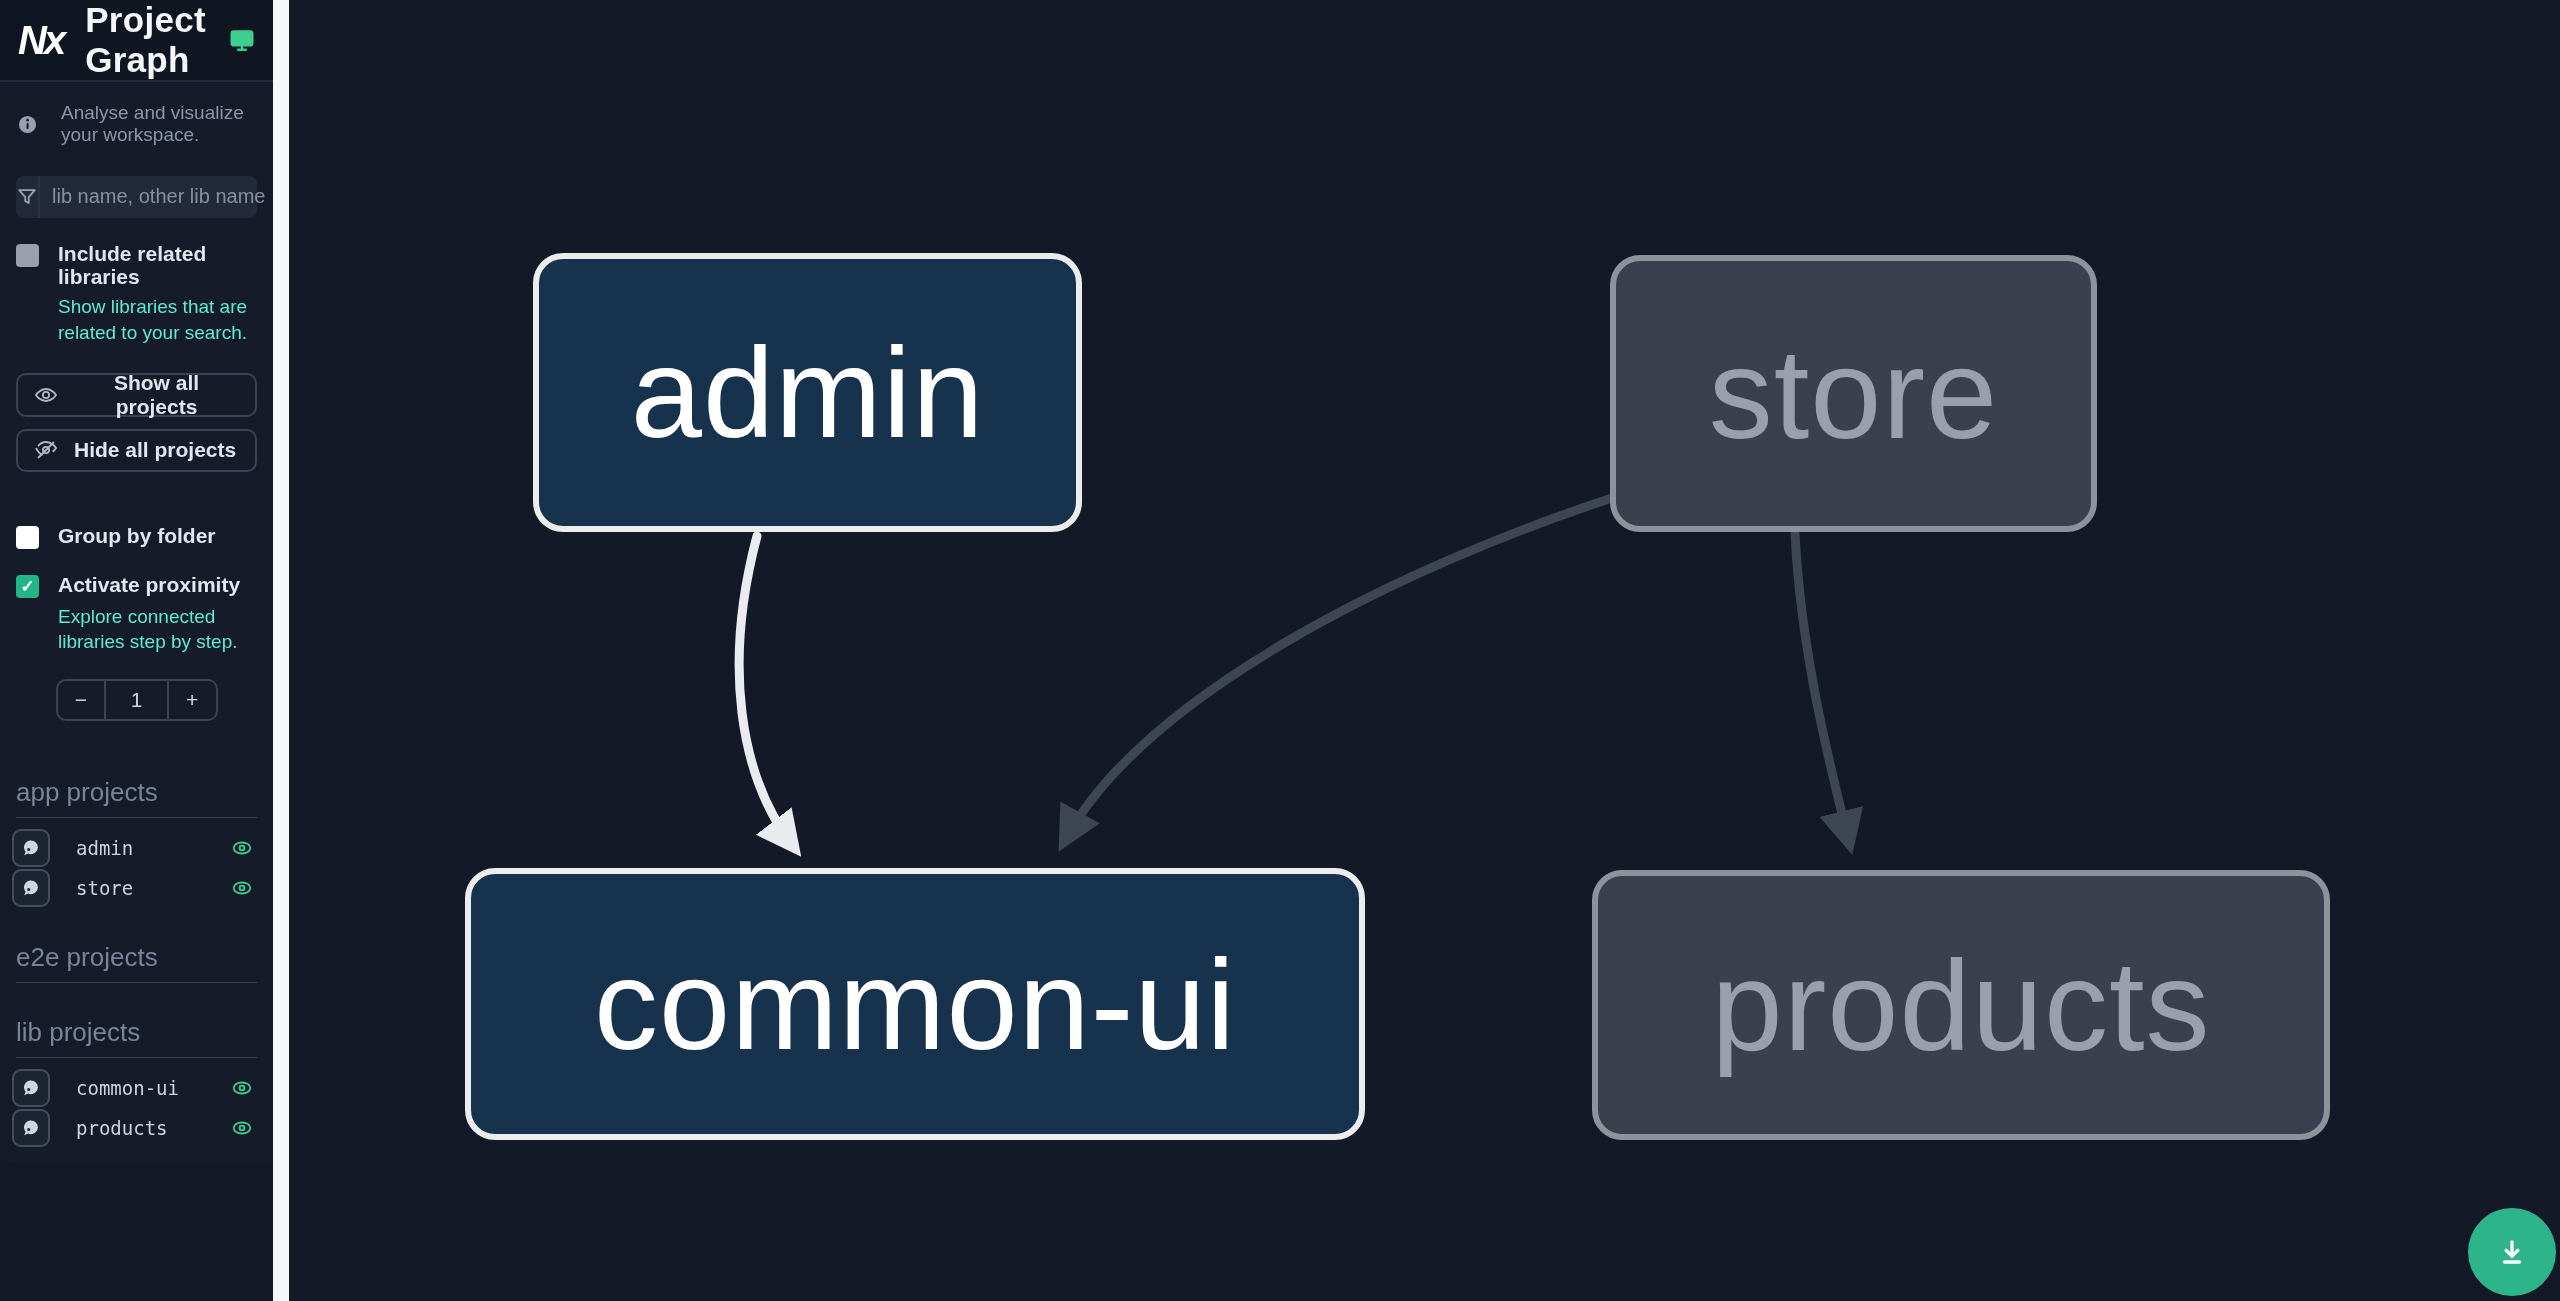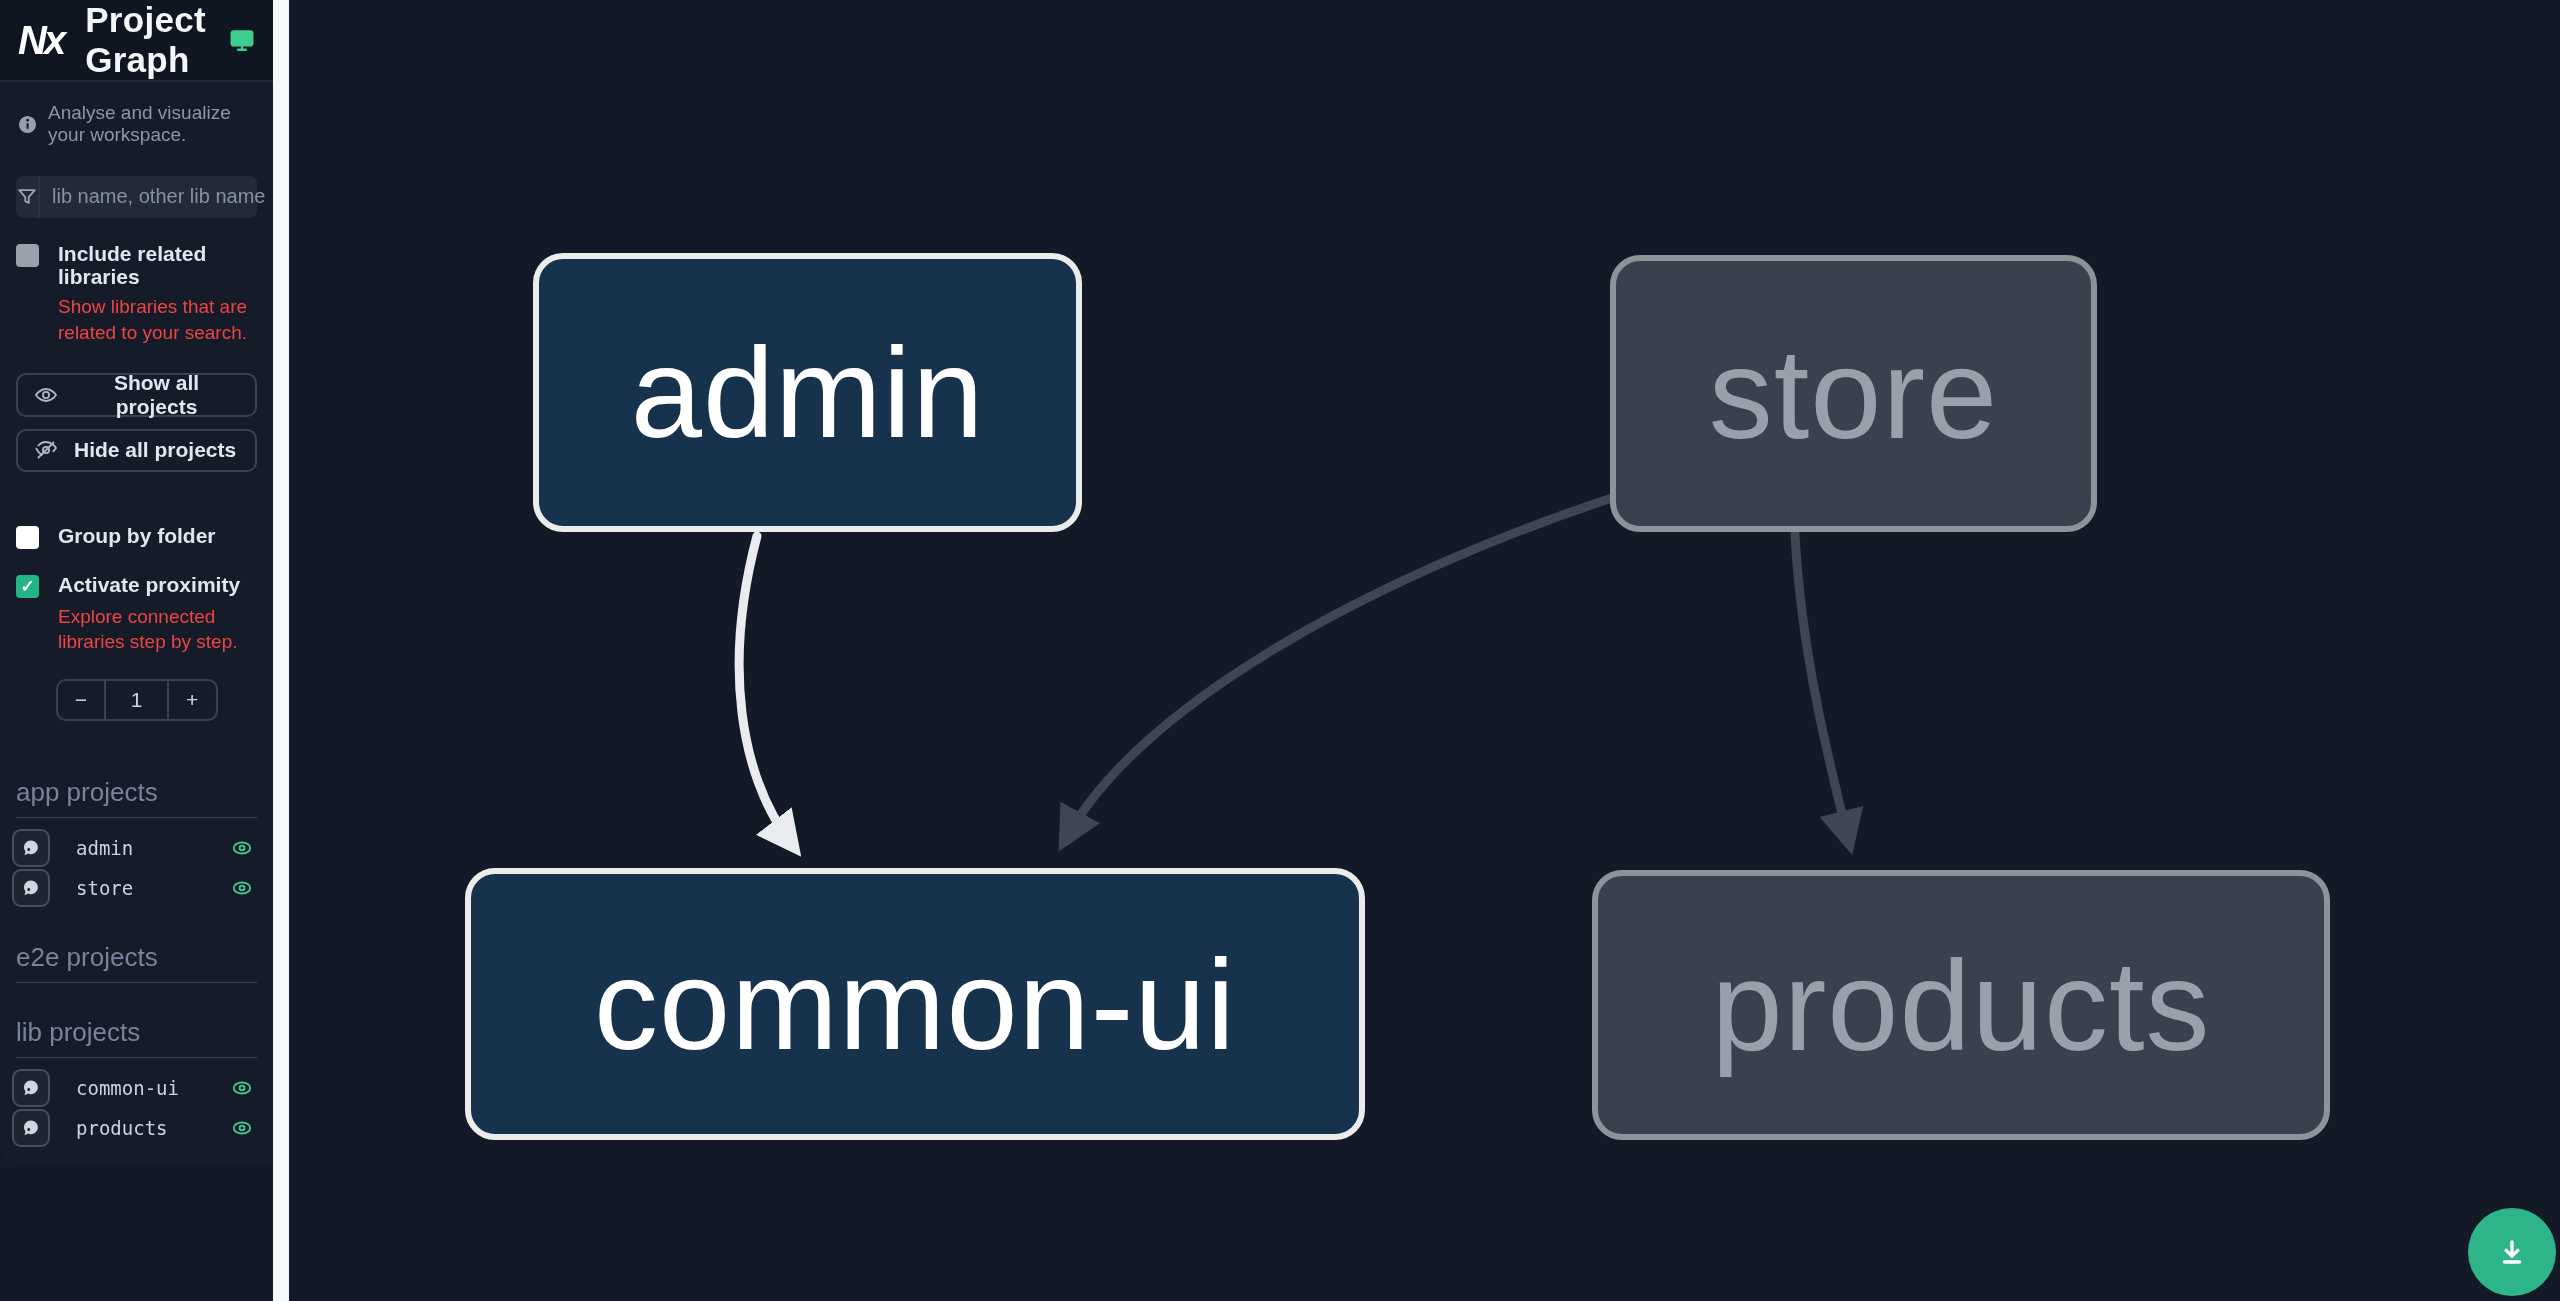--- a/index.html
+++ b/index.html
@@ -16,7 +16,7 @@
   .sb-title{color:#f4f6f9;font-weight:700;font-size:35px;letter-spacing:.3px;margin-left:8px;}
   .monitor-ic{margin-left:auto;}
 
-  .tagline{display:flex;align-items:center;gap:11px;margin:20px 18px 0 18px;}
+  .tagline{display:flex;align-items:center;gap:24px;margin:20px 18px 0 18px;}
   .tagline span{color:#8d96a8;font-size:19px;}
 
   .search{margin:30px 16px 0 16px;height:44px;background:#222a3a;border-radius:8px;

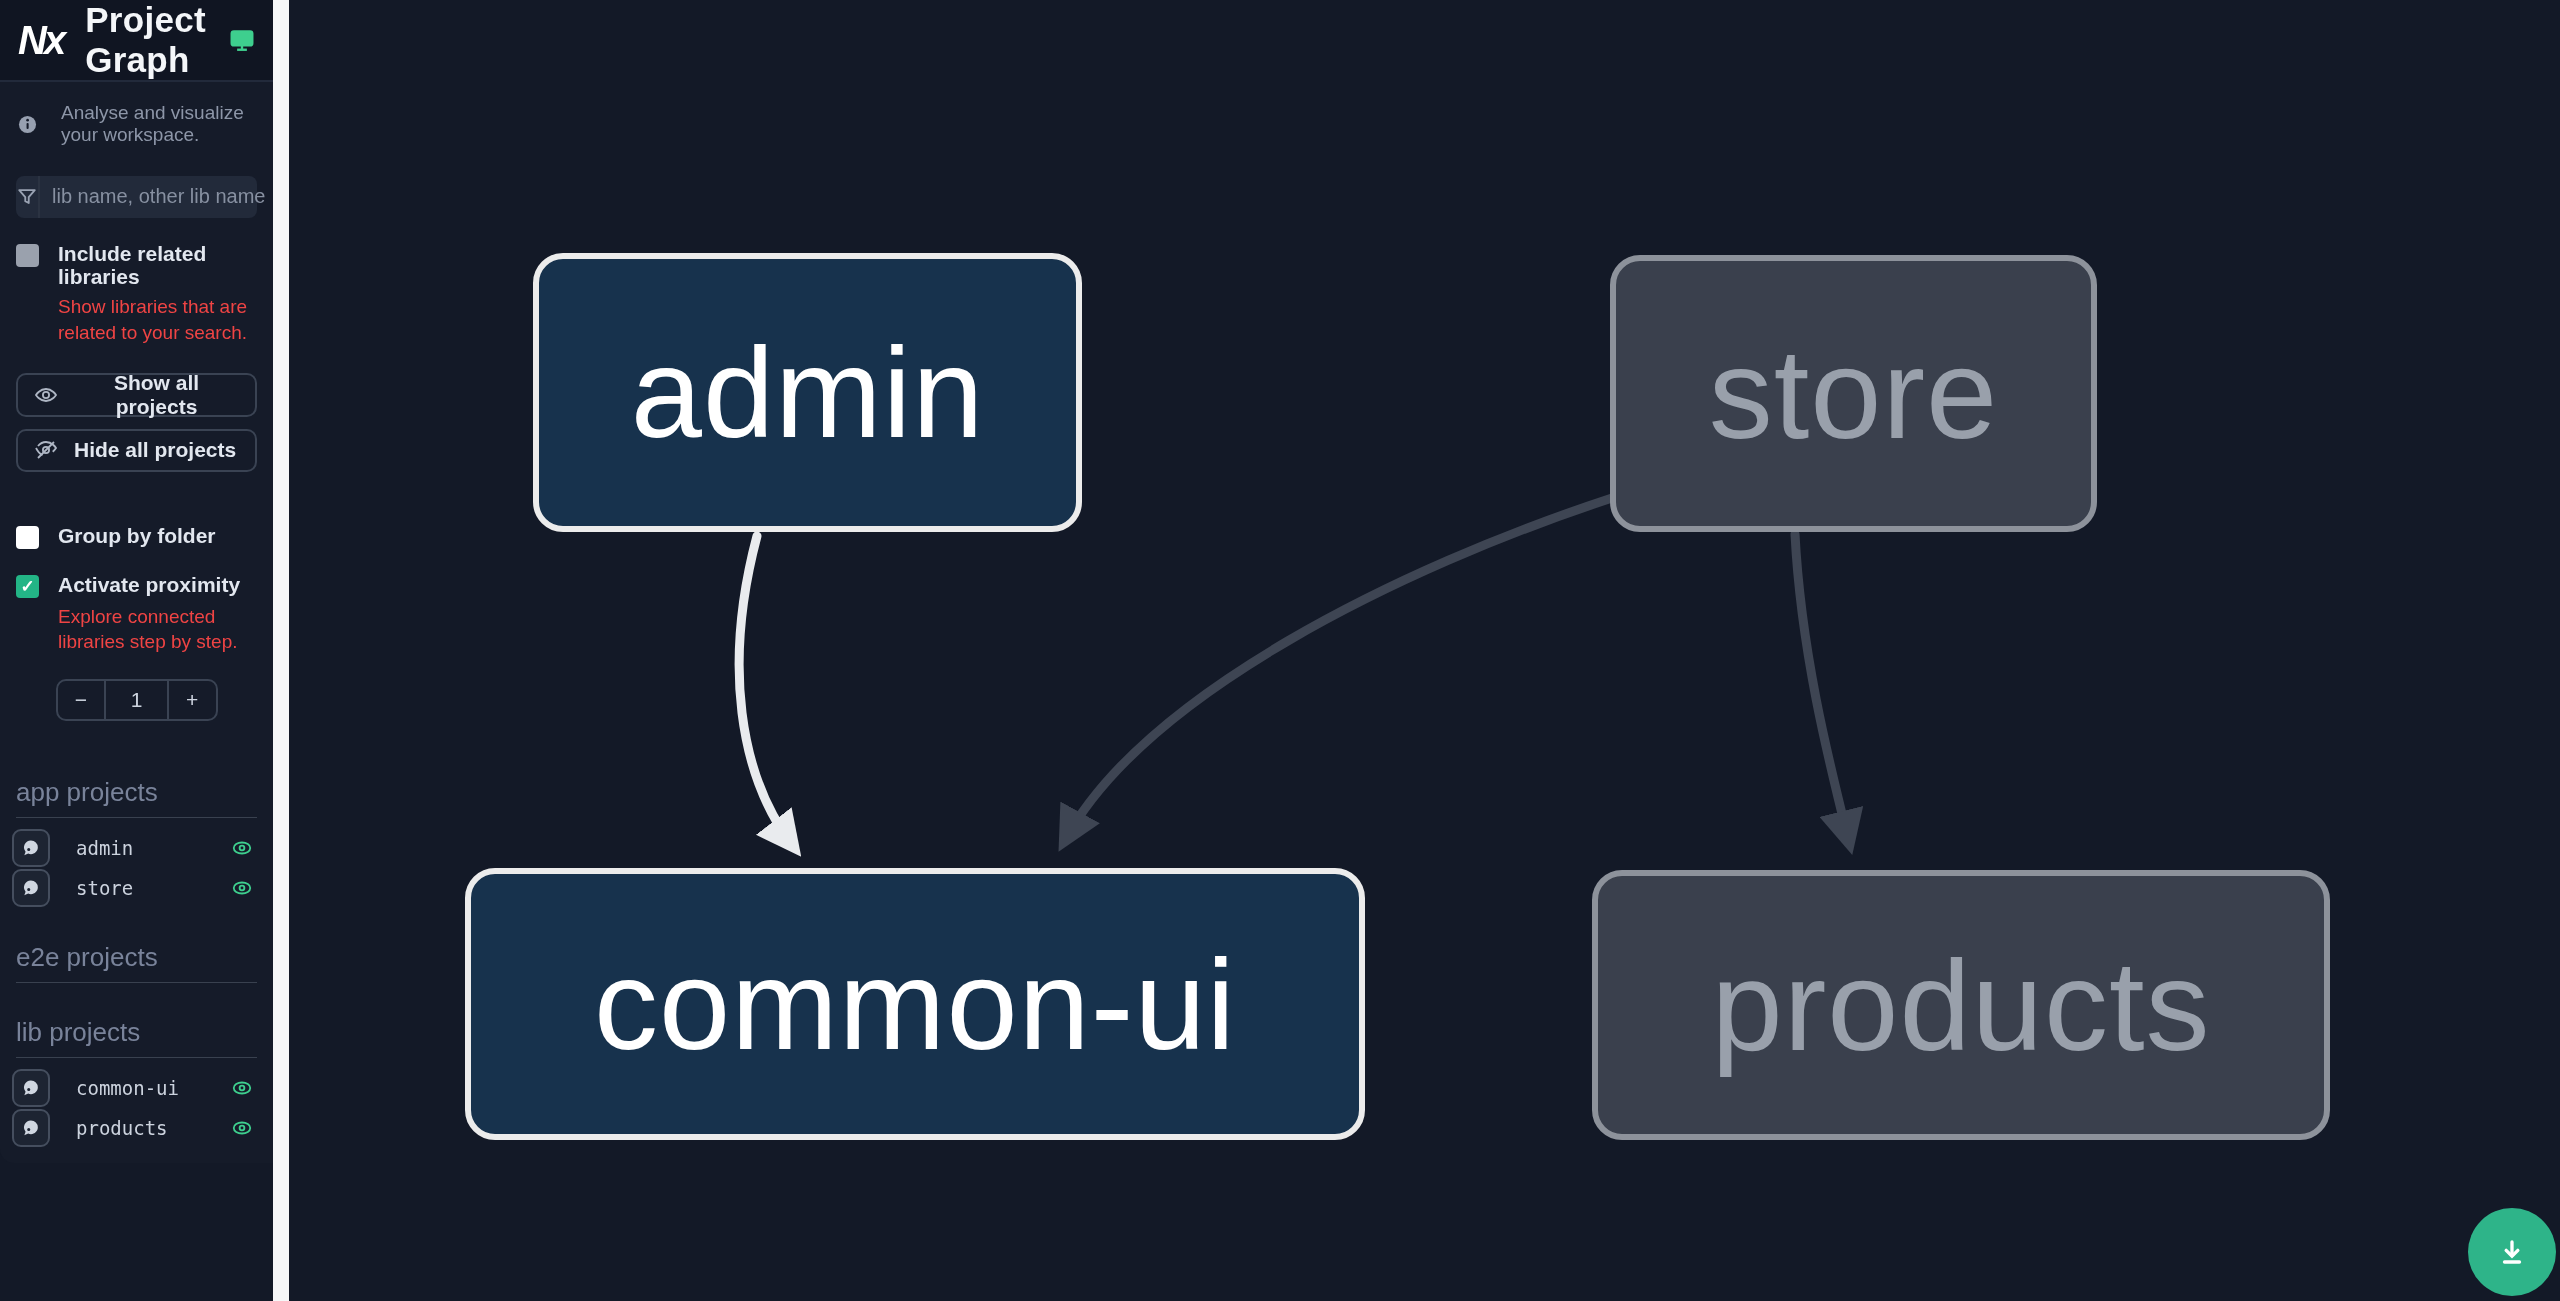--- a/index.html
+++ b/index.html
@@ -33,7 +33,7 @@
   .cb.green{background:#23b586;display:flex;align-items:center;justify-content:center;
     color:#fff;font-size:17px;font-weight:700;}
   .opt .lab{color:#e2e7ef;font-weight:700;font-size:21px;line-height:1.1;}
-  .opt .desc{color:#ef4444;font-size:19px;line-height:1.35;margin-top:6px;grid-column:2;}
+  .opt .desc{color:#5eead4;font-size:19px;line-height:1.35;margin-top:6px;grid-column:2;}
 
   .sb-btn{margin:12px 16px 0 16px;height:44px;border:2px solid #3a4353;border-radius:10px;
     background:transparent;display:flex;align-items:center;gap:16px;padding:0 16px;cursor:pointer;}

